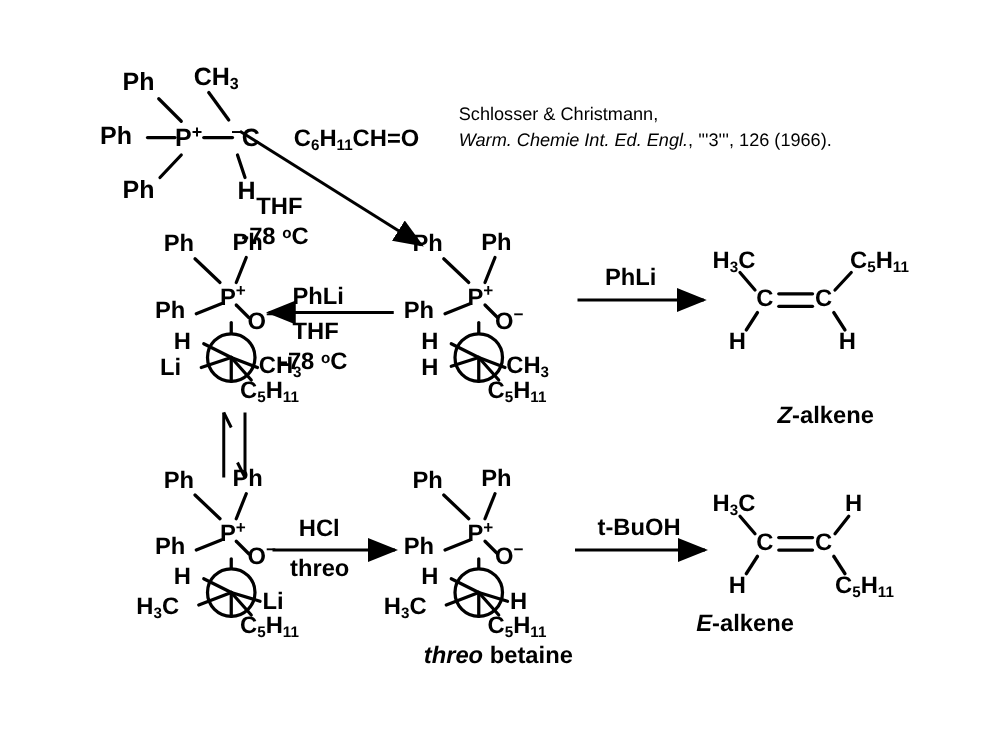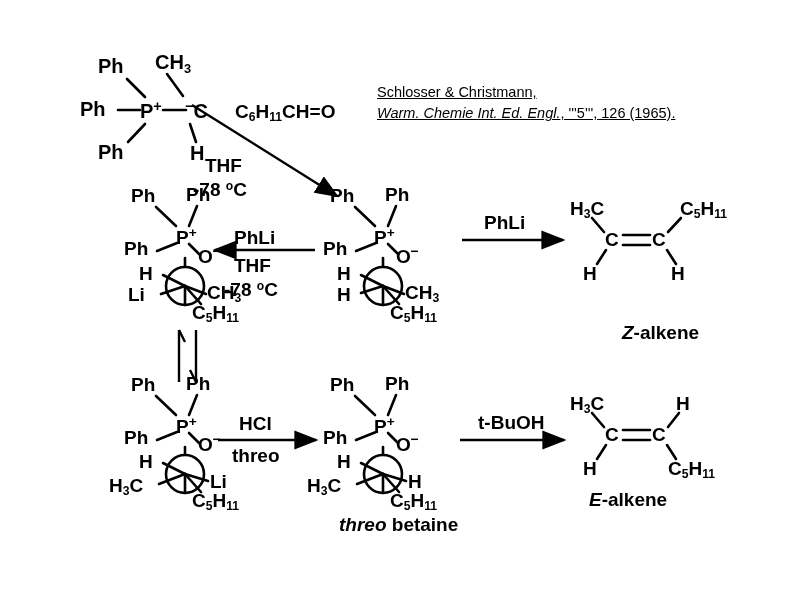--- a/index.html
+++ b/index.html
@@ -144,7 +144,7 @@
     </g>
   </svg>
 
-  <div class="abs cite" style="left:377px;top:82px;text-decoration:underline;">
+  <div class="abs cite" style="left:367px;top:82px;">
     <div>Schlosser &amp; Christmann,</div>
     <div><i>Warm. Chemie Int. Ed. Engl.</i><span>, '''5''', 126 (1965).</span></div>
   </div>

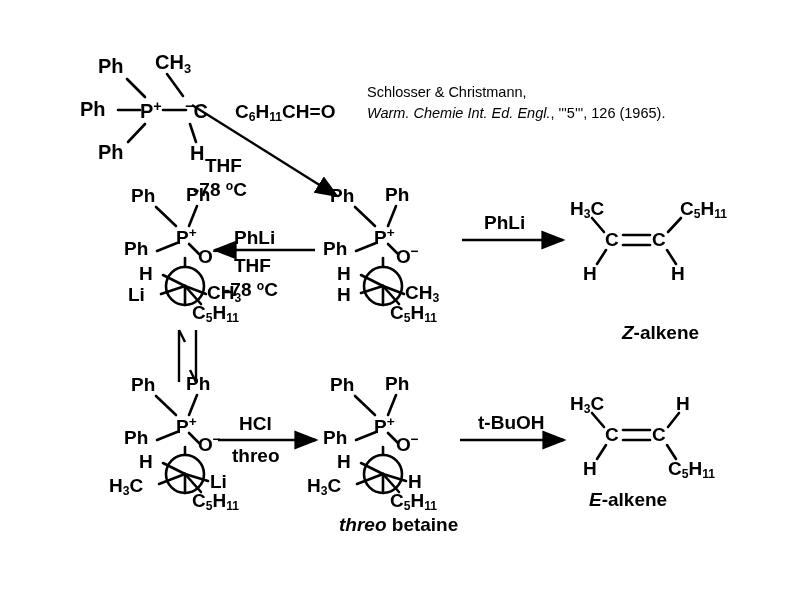--- a/index.html
+++ b/index.html
@@ -146,7 +146,7 @@
 
   <div class="abs cite" style="left:367px;top:82px;">
     <div>Schlosser &amp; Christmann,</div>
-    <div><i>Warm. Chemie Int. Ed. Engl.</i><span>, '''5''', 126 (1965).</span></div>
+    <div><i>Warm. Chemie Int. Ed. Engl.</i><span>, '''3''', 126 (1966).</span></div>
   </div>
 
   <div class="abs lbl f20" style="left:98px;top:56px;">Ph</div>

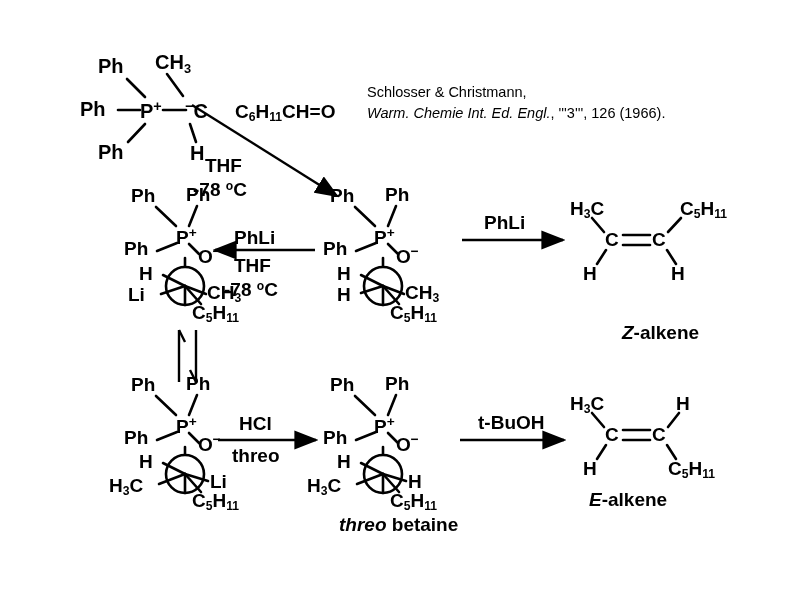--- a/index.html
+++ b/index.html
@@ -227,7 +227,7 @@
   <div class="abs lbl f19" style="left:652px;top:425px;">C</div>
   <div class="abs lbl f19" style="left:583px;top:459px;">H</div>
   <div class="abs lbl f19" style="left:668px;top:459px;">C<sub>5</sub>H<sub>11</sub></div>
-  <div class="abs lbl f18" style="left:589px;top:490px;text-align:right;"><span class="ital">E</span><span>-alkene</span></div>
+  <div class="abs lbl f18" style="left:557px;top:490px;text-align:right;"><span class="ital">E</span><span>-alkene</span></div>
 
 </div>
 

